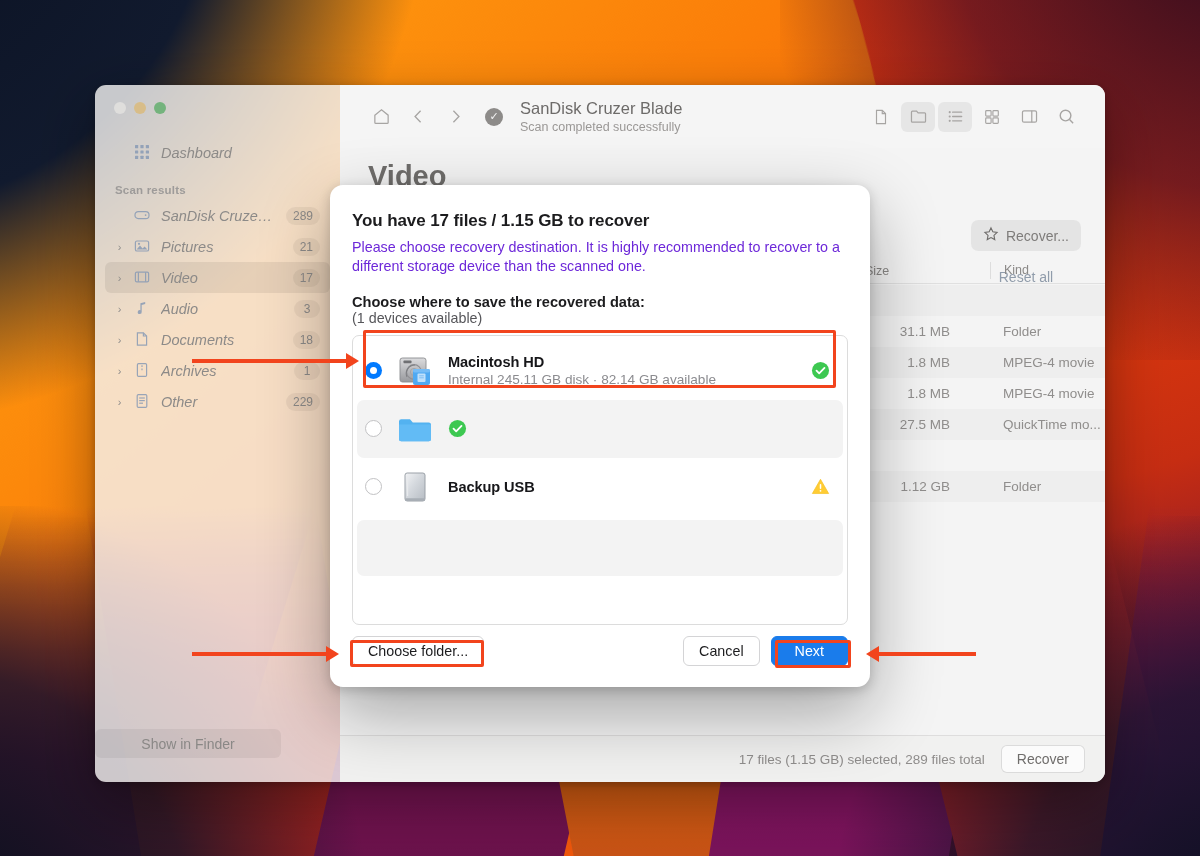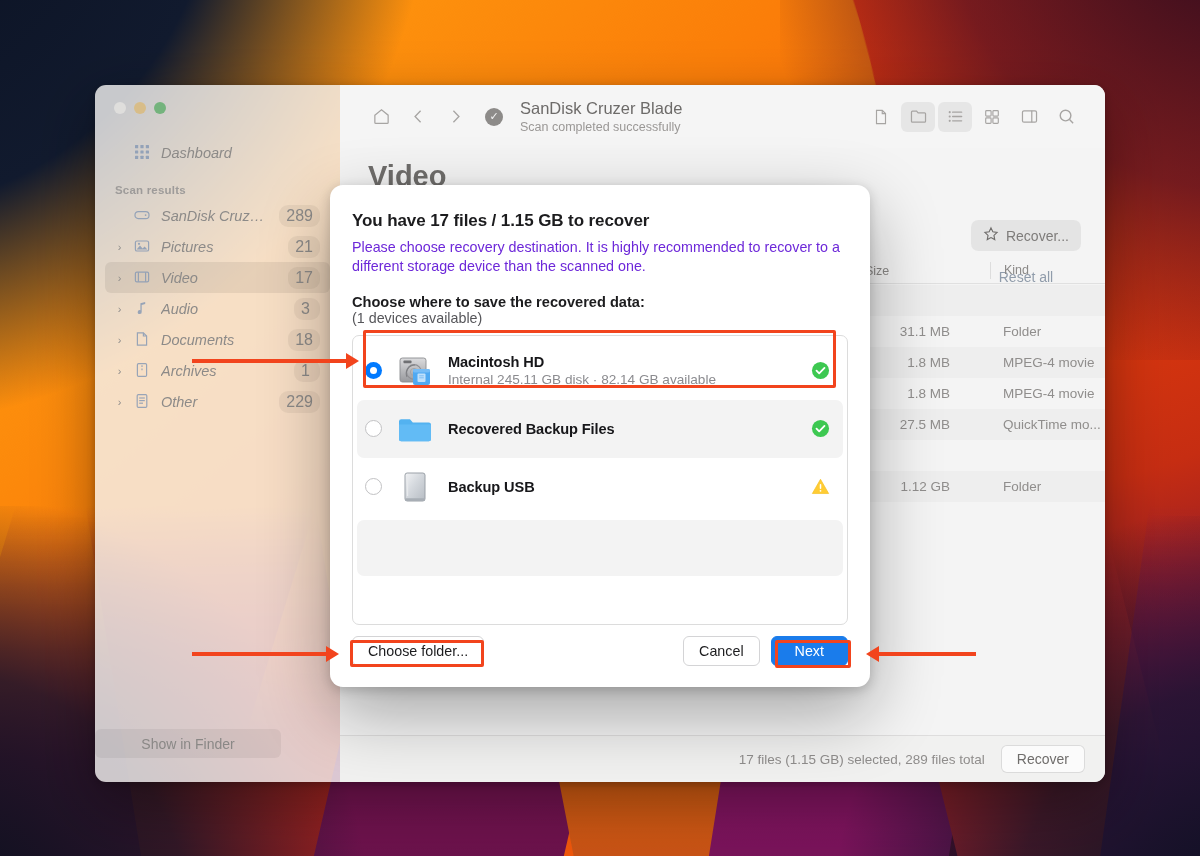--- a/index.html
+++ b/index.html
@@ -109,13 +109,13 @@
   .side-row.selected { background: rgba(0,0,0,0.07); }
   .side-row .lbl { flex: 1; white-space: nowrap; overflow: hidden; text-overflow: ellipsis; font-style: italic; }
   .side-row .cnt {
-    font-size: 16px;
+    font-size: 12px;
     color: #8c8783;
     background: rgba(0,0,0,0.055);
     border-radius: 9px;
     padding: 2px 7px;
     min-width: 26px;
-    text-align: left;
+    text-align: center;
   }
   .side-caption {
     font-size: 11.5px;

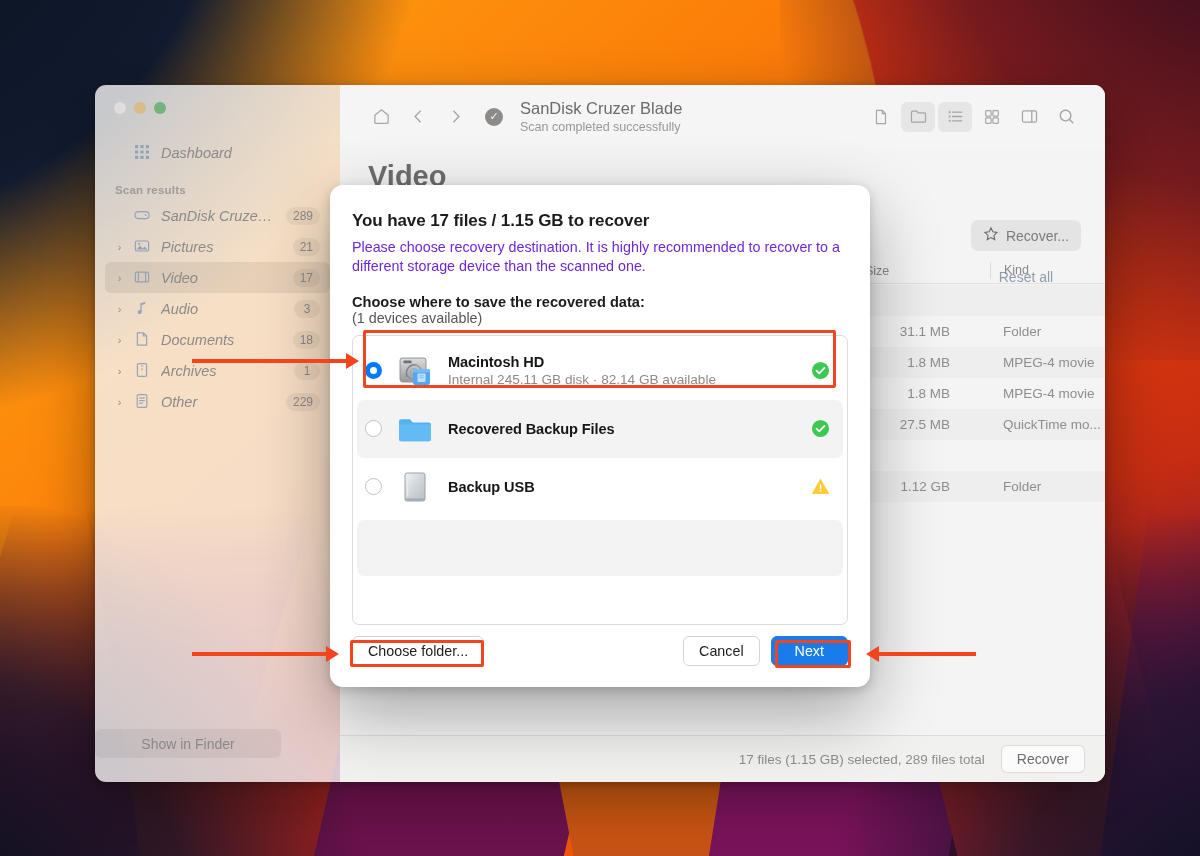--- a/index.html
+++ b/index.html
@@ -650,9 +650,6 @@
             <path d="M4 15.6 h32 V30 a2.2 2.2 0 0 1-2.2 2.2 H6.2 A2.2 2.2 0 0 1 4 30 z" fill="#62bbf5"></path>
           </svg>
         </div>
-        <div class="dev-text">
-          <div class="dev-name">Recovered Backup Files</div>
-        </div>
         <div class="badge">
           <svg viewBox="0 0 20 20" width="19" height="19">
             <circle cx="10" cy="10" r="9" fill="#3dc851"></circle>

